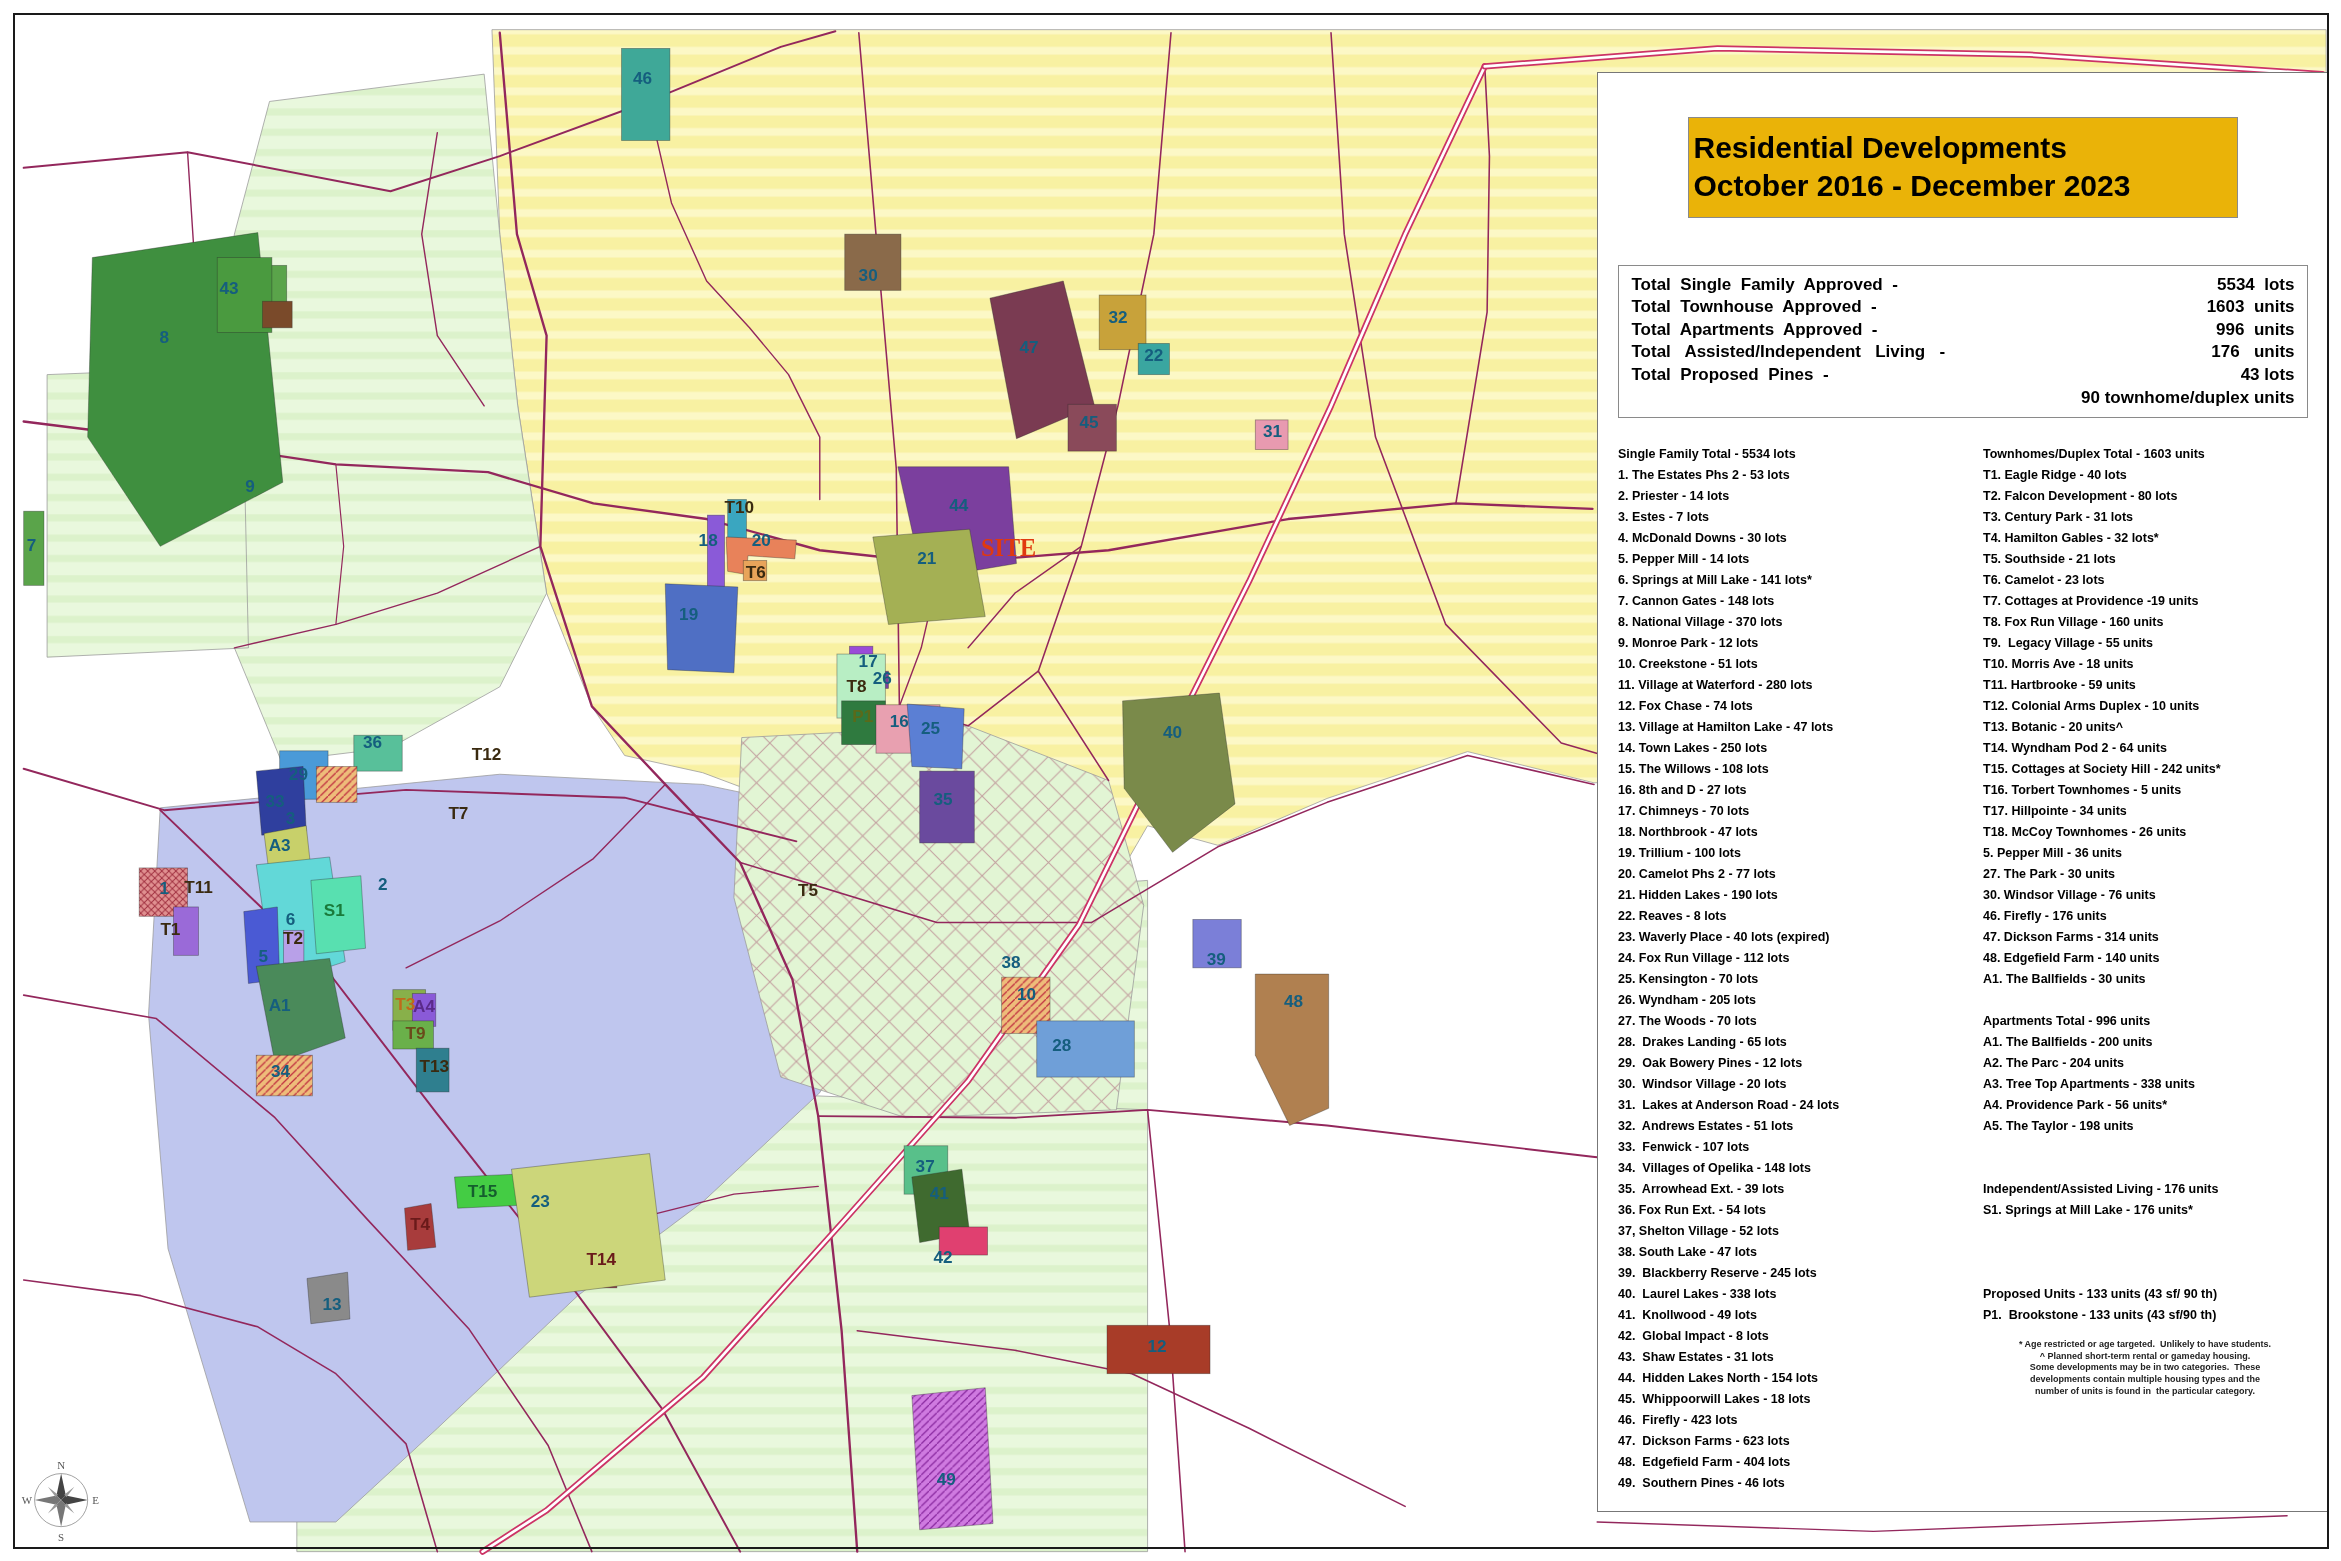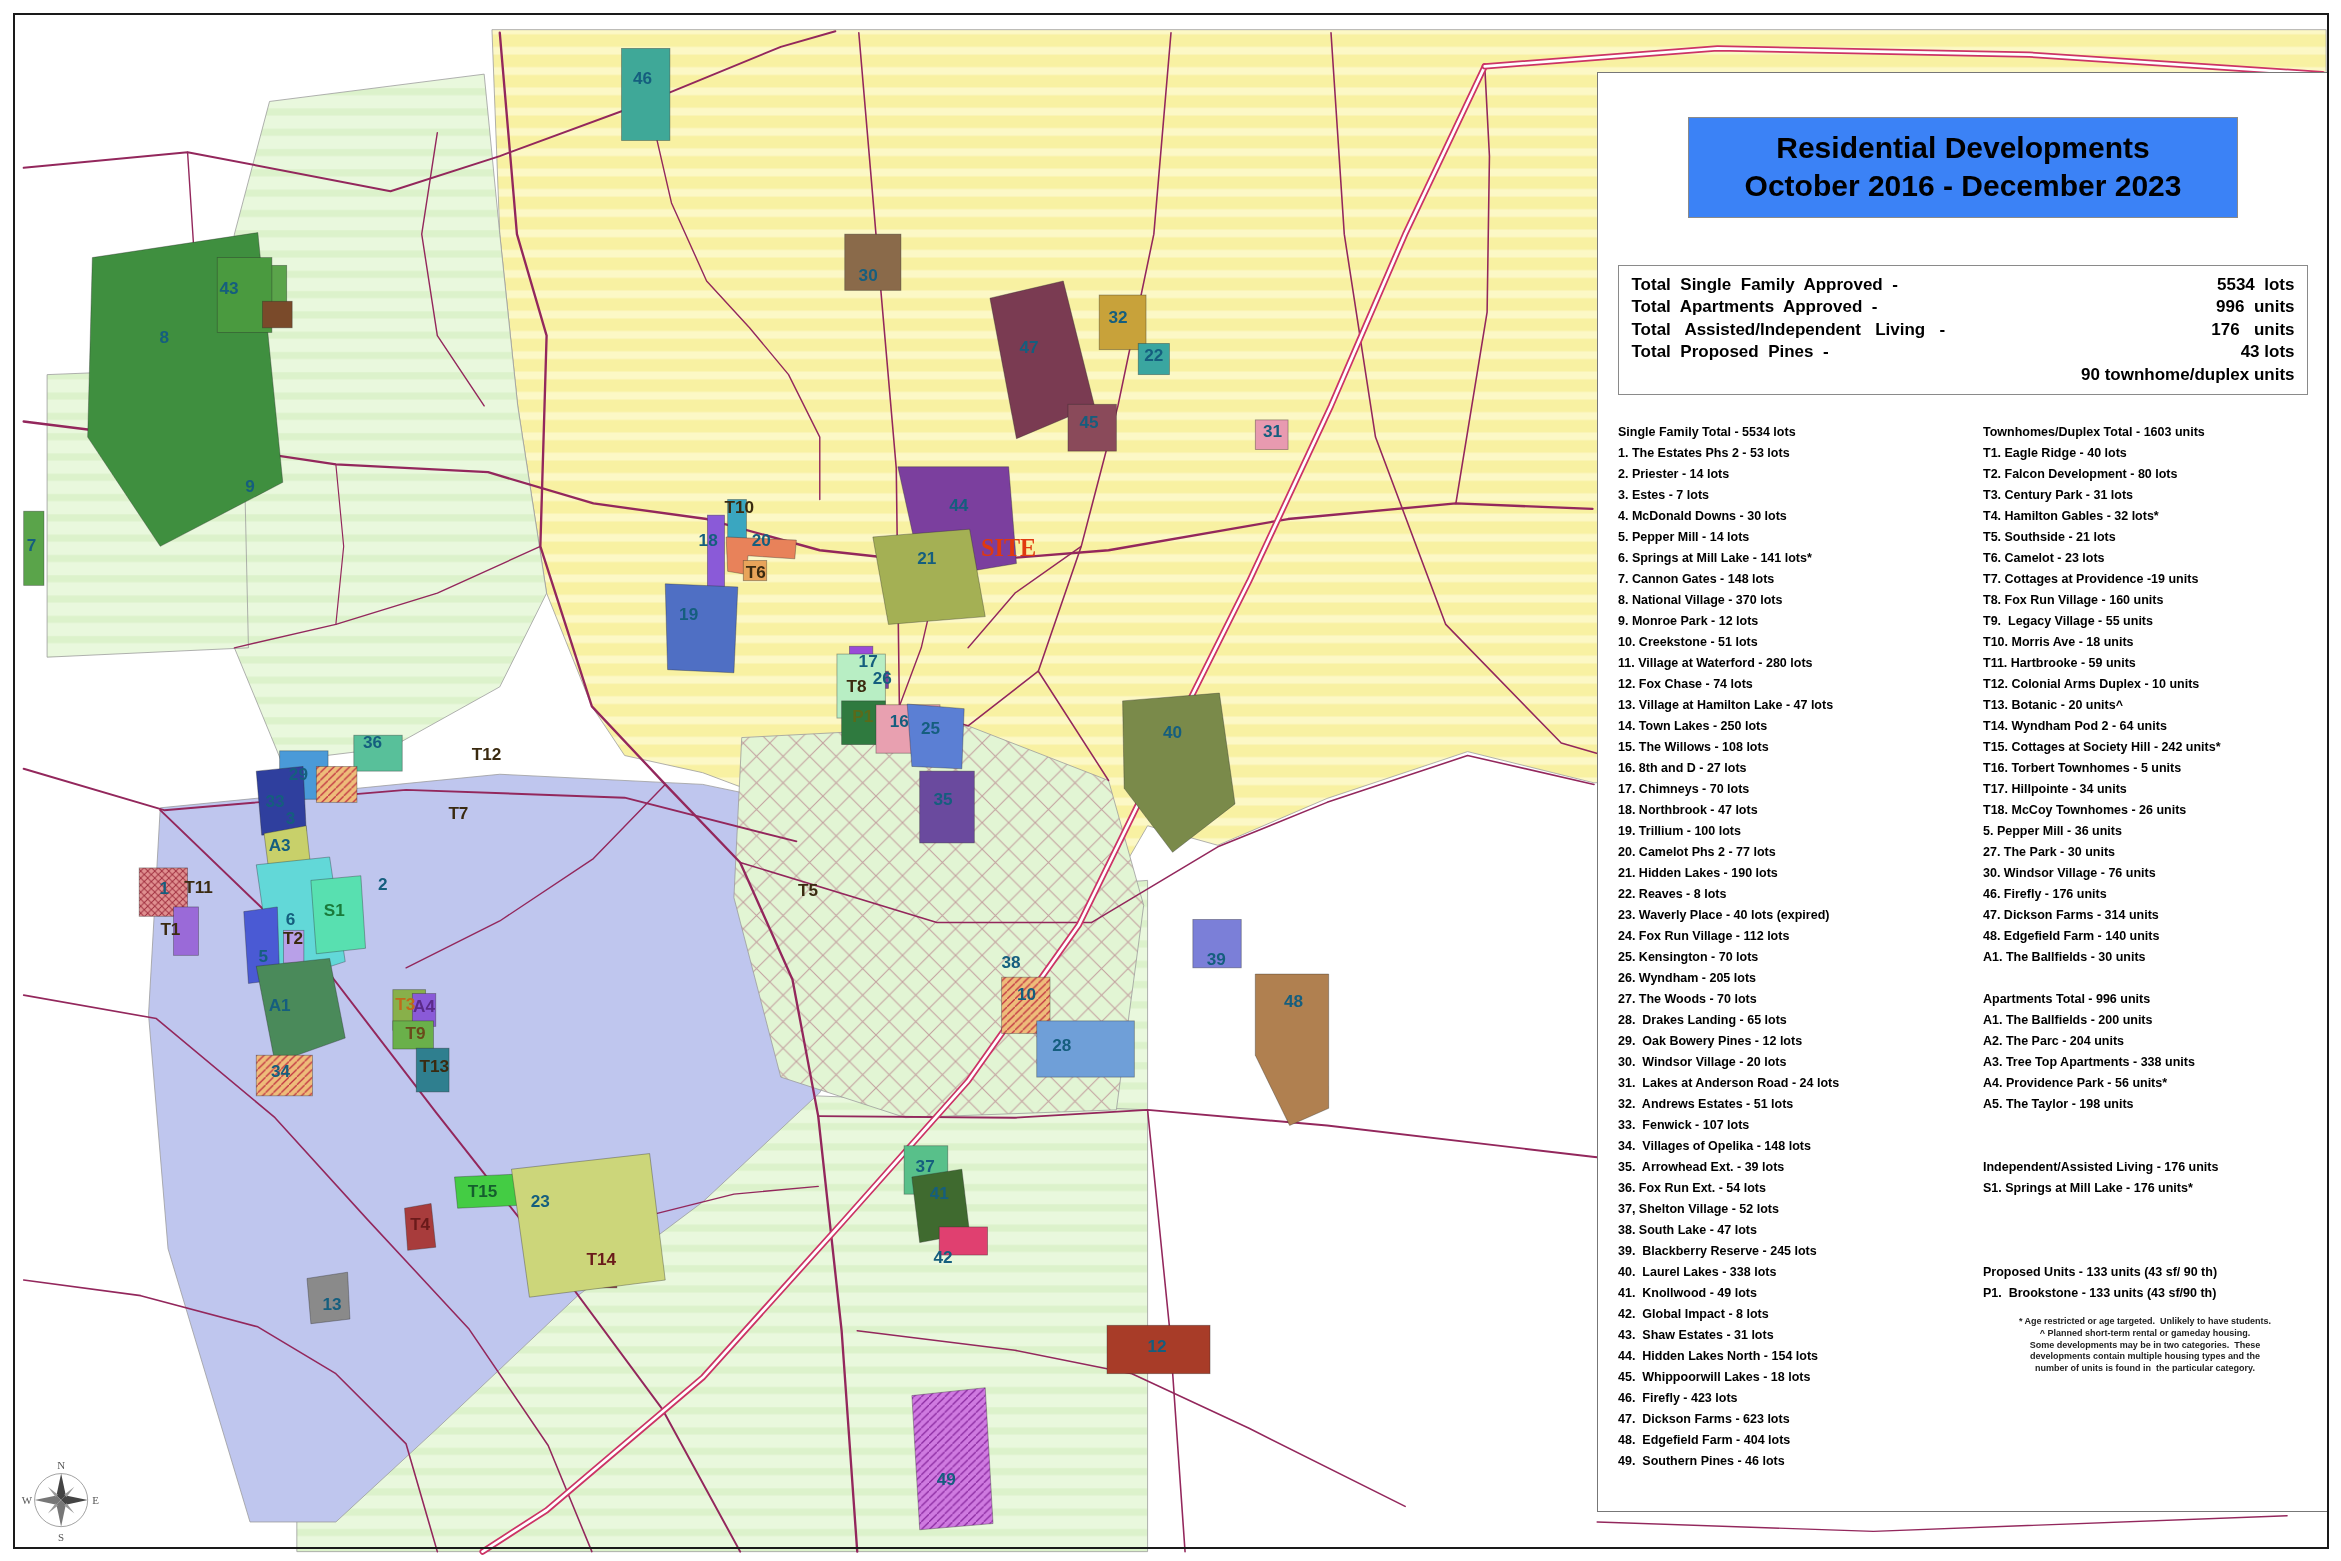--- a/index.html
+++ b/index.html
@@ -9,7 +9,7 @@
 
   .panel{position:absolute;left:1597px;top:72px;width:732px;height:1440px;background:#ffffff;
          border:0.8px solid #777;box-sizing:border-box;padding:0 20px;z-index:10;}
-  .titlebox{margin:44px auto 0;width:539px;border:0.8px solid #8a8a8a;background:#3b82f6;text-align:center;
+  .titlebox{margin:44px auto 0;width:539px;border:0.8px solid #8a8a8a;background:#eab308;
             padding:11px 4.7px;font-size:30px;font-weight:bold;line-height:1.28;color:#000;}
   .totalsbox{margin:47px auto 0;border:0.8px solid #8a8a8a;padding:7.8px 12.5px;font-size:17px;font-weight:bold;color:#000;}
   .totalsbox .row{display:flex;justify-content:space-between;line-height:22.6px;}

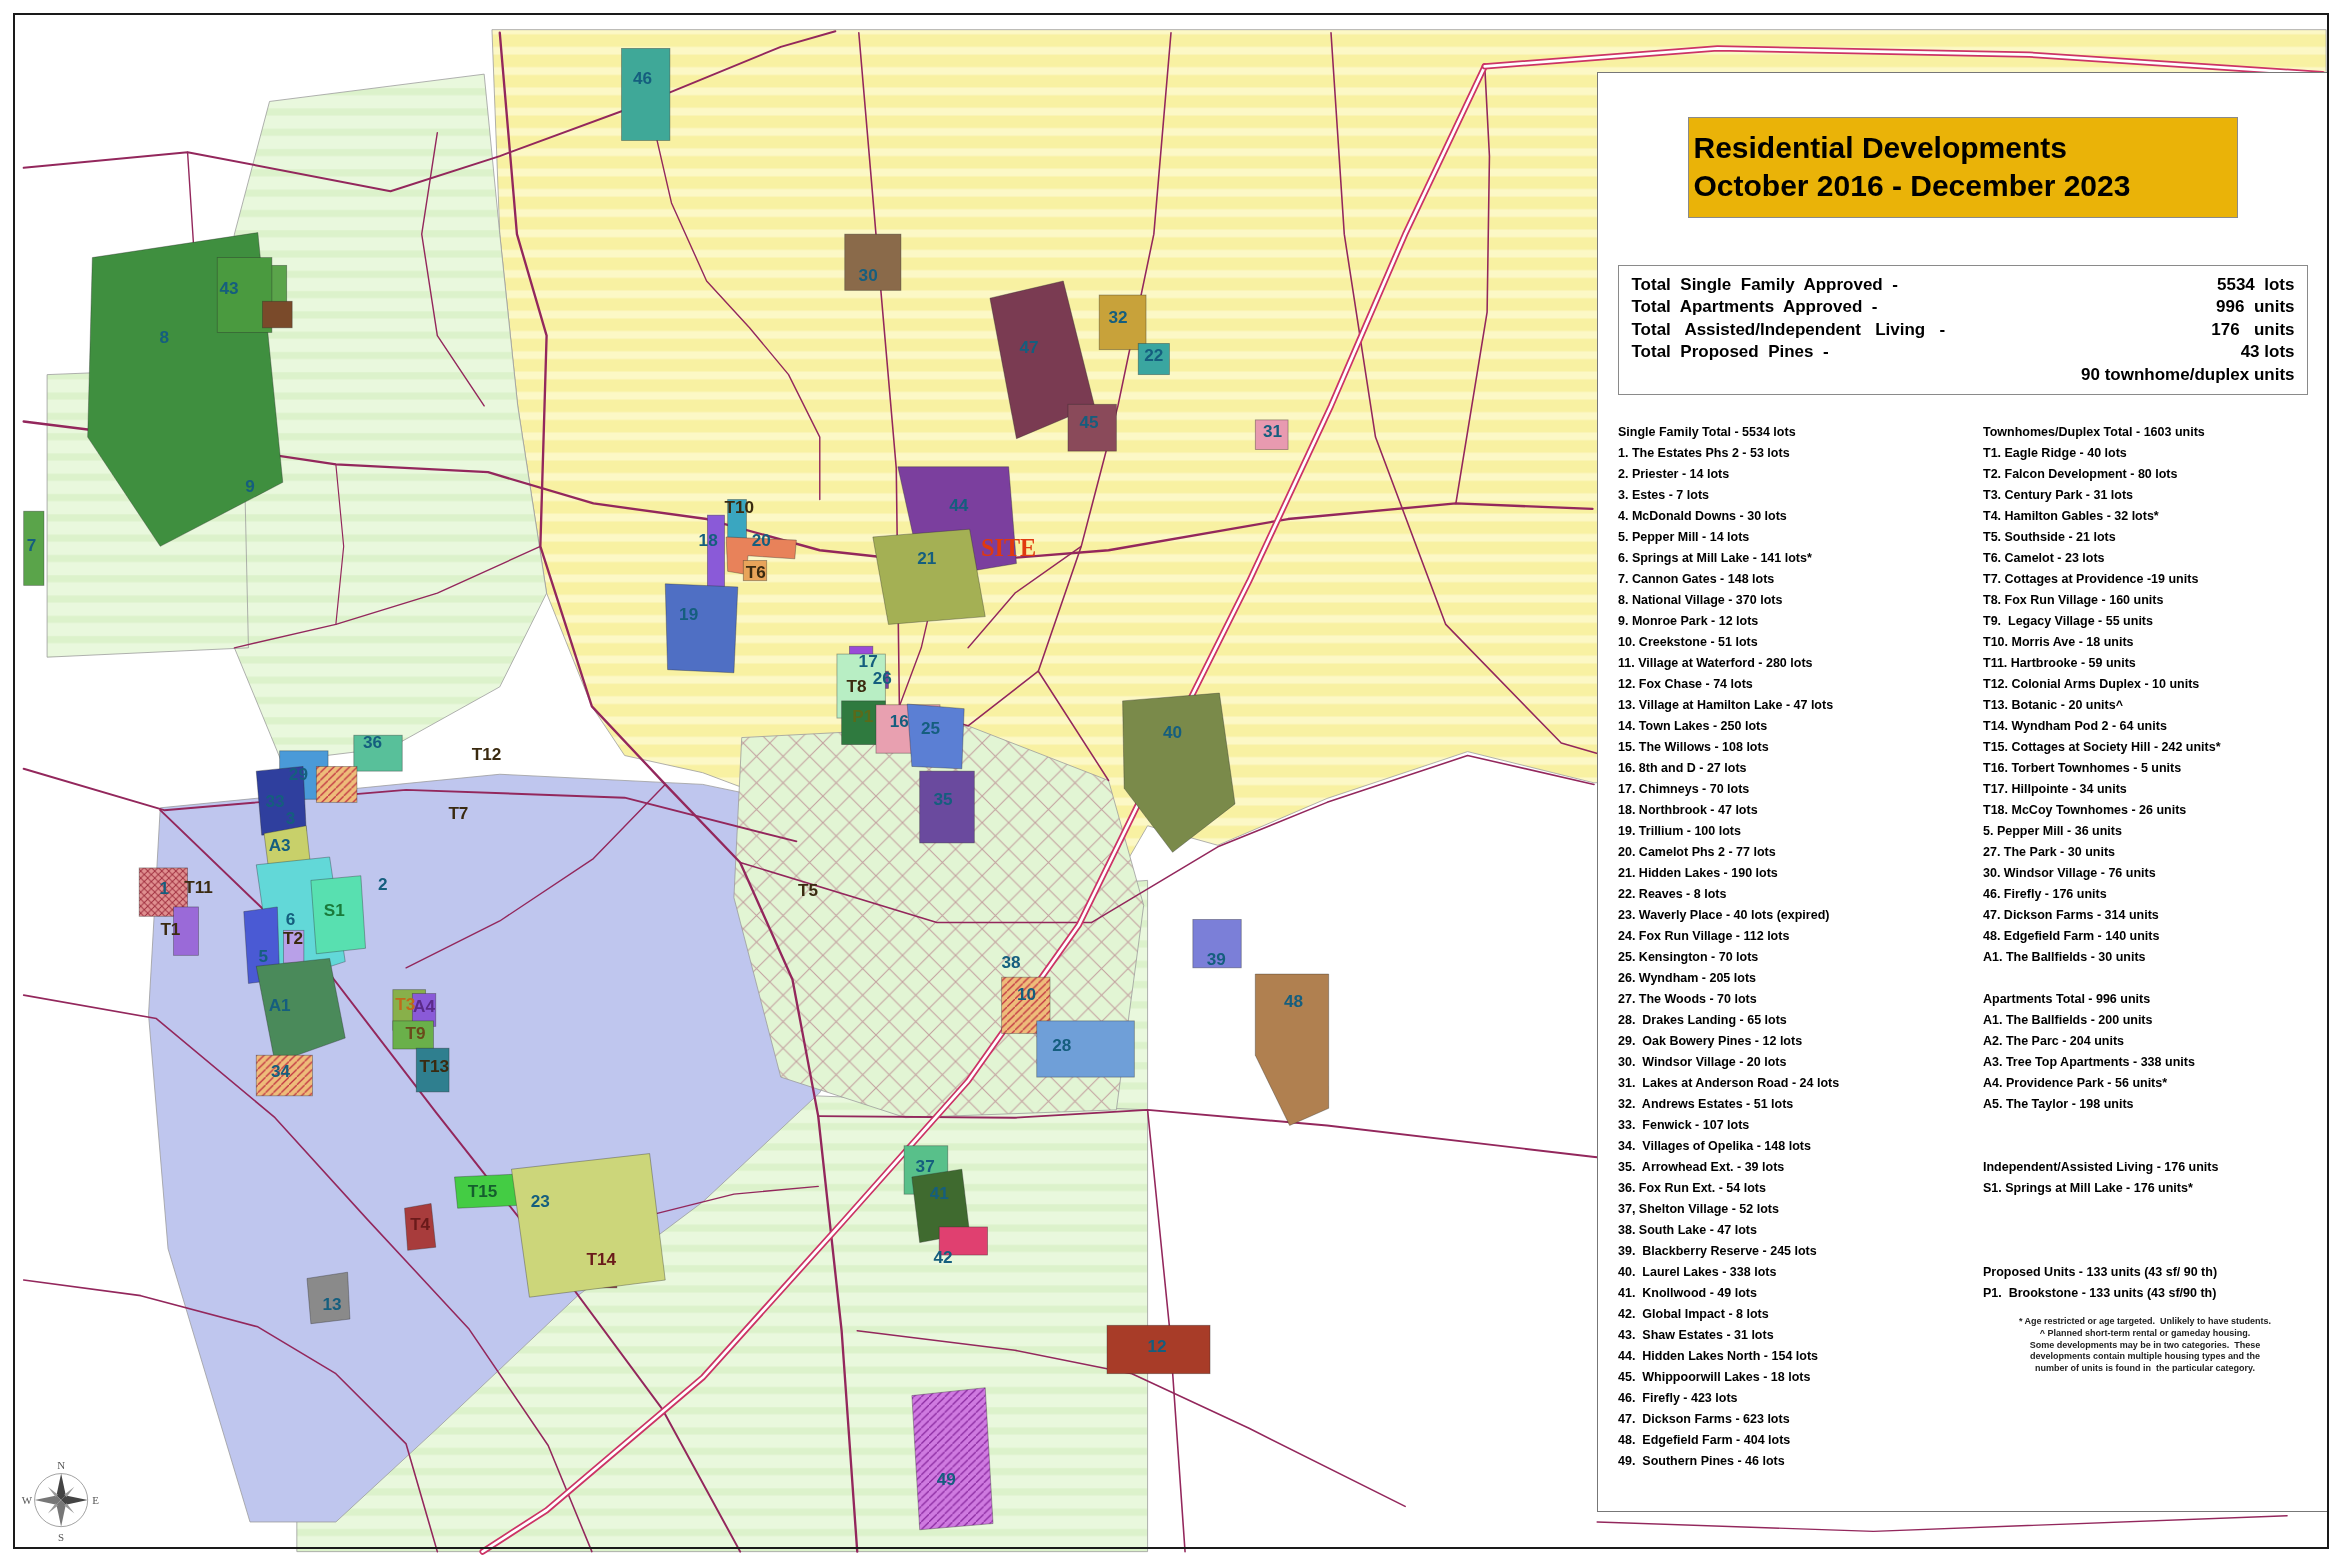--- a/index.html
+++ b/index.html
@@ -254,6 +254,10 @@
         <span>5534  lots</span>
       </div>
       <div class="row">
+        <span>Total  Townhouse  Approved  -</span>
+        <span>1603  units</span>
+      </div>
+      <div class="row">
         <span>Total  Apartments  Approved  -</span>
         <span>996  units</span>
       </div>

